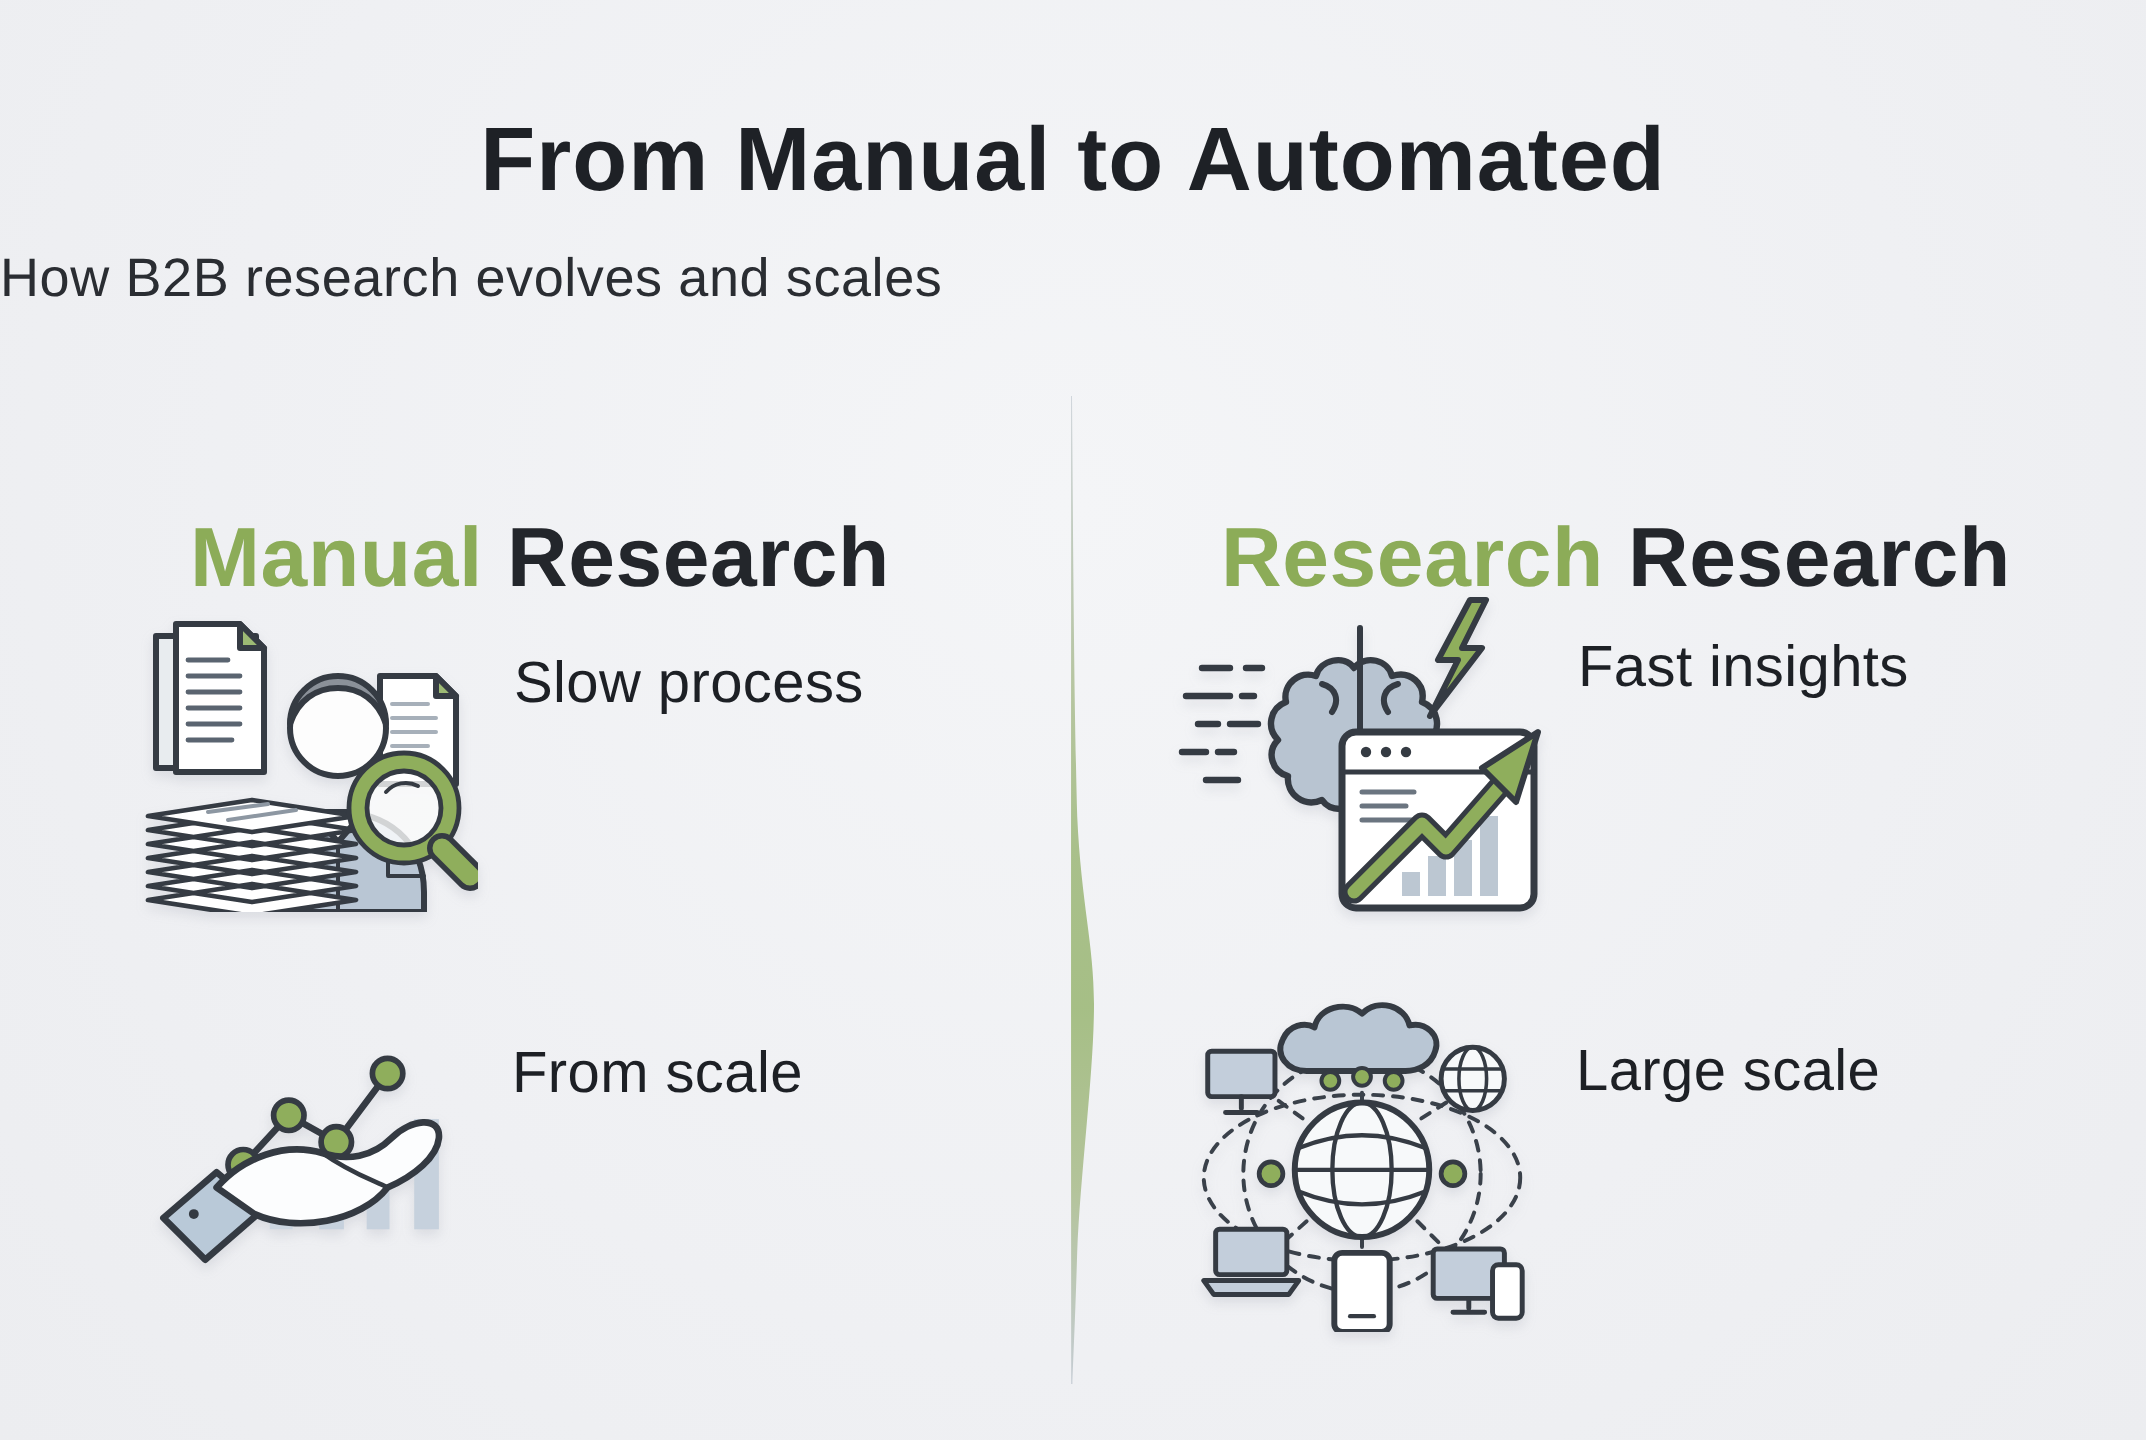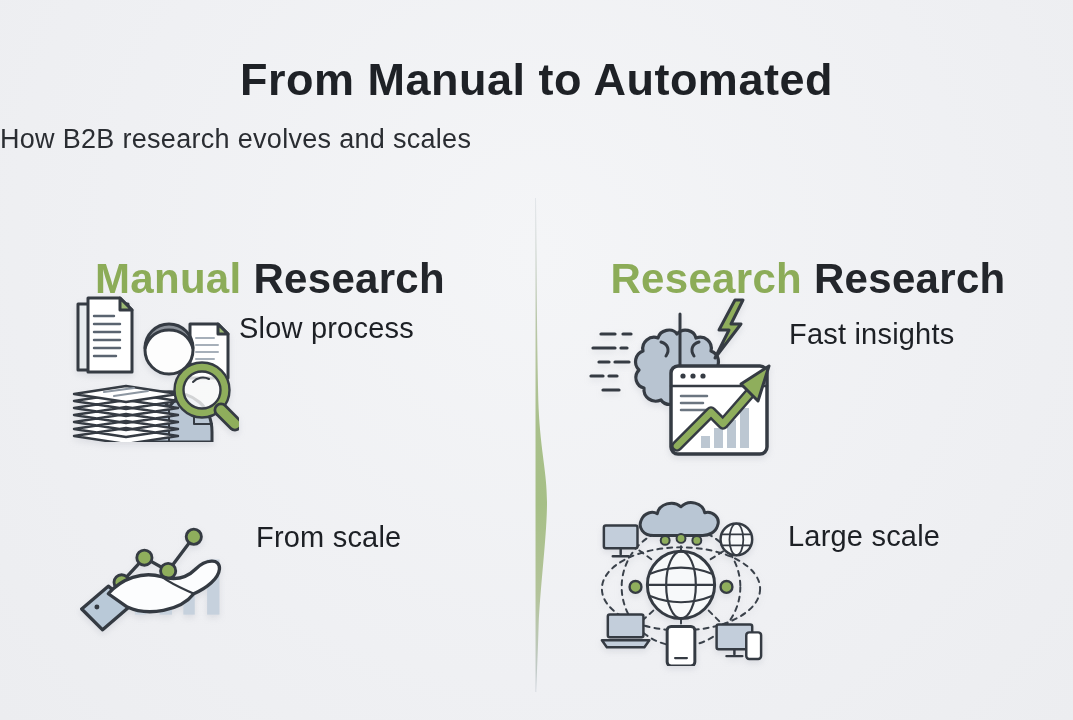--- a/index.html
+++ b/index.html
@@ -17,7 +17,7 @@
   .accent{color:#8cac58;}
   .row{position:absolute;display:flex;align-items:flex-start;}
   .row .label{font-size:29px;font-weight:400;color:#1d2025;letter-spacing:.2px;white-space:nowrap;}
-  .row-l1{top:290px;left:64px;}
+  .row-l1{top:304px;left:64px;gap:18px;}
   .row-l1 .label{margin-top:22px;}
   .row-l2{top:497px;left:76px;gap:28px;}
   .row-l2 .label{margin-top:24px;}

